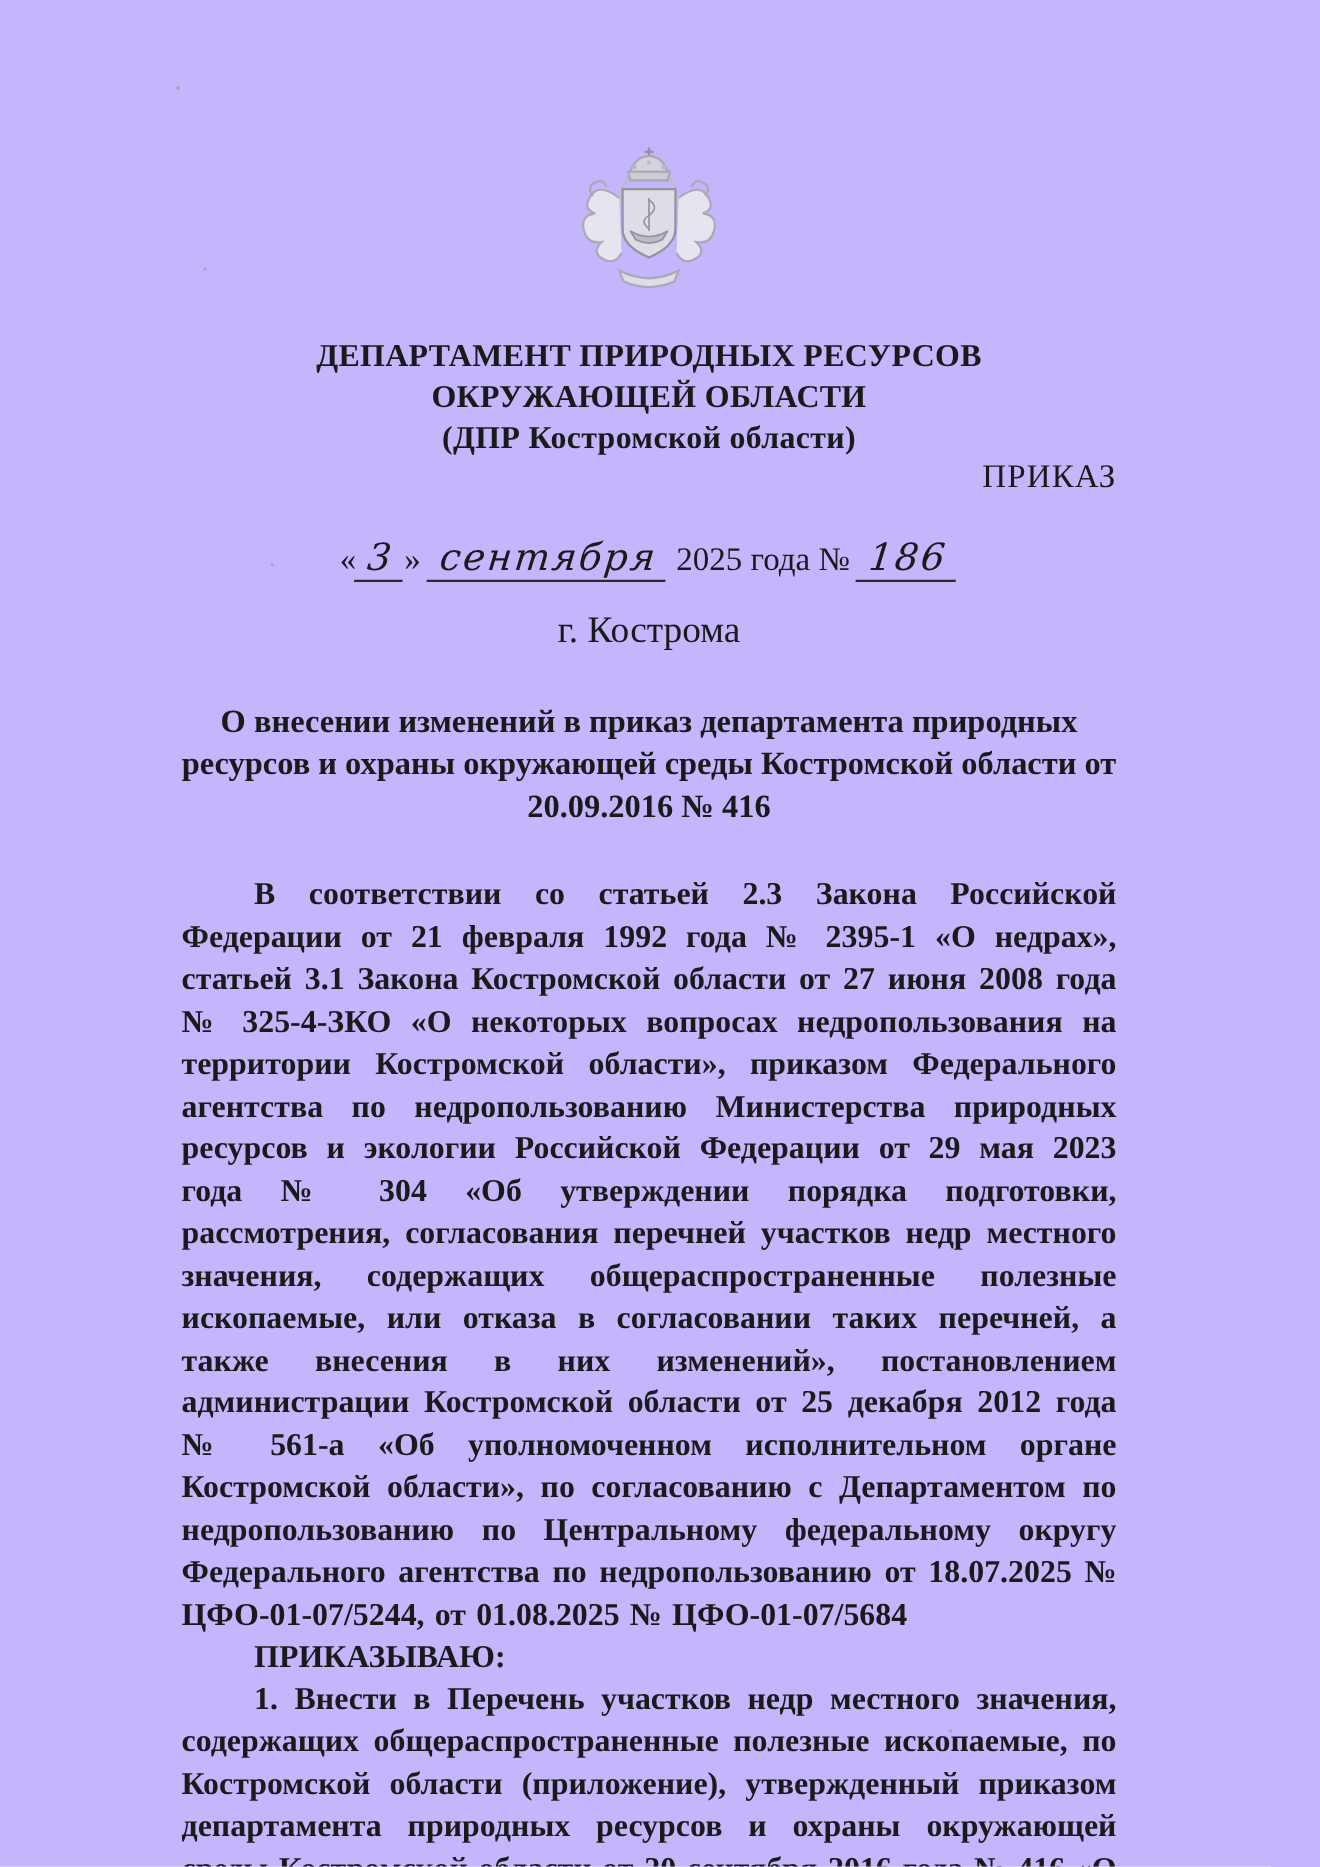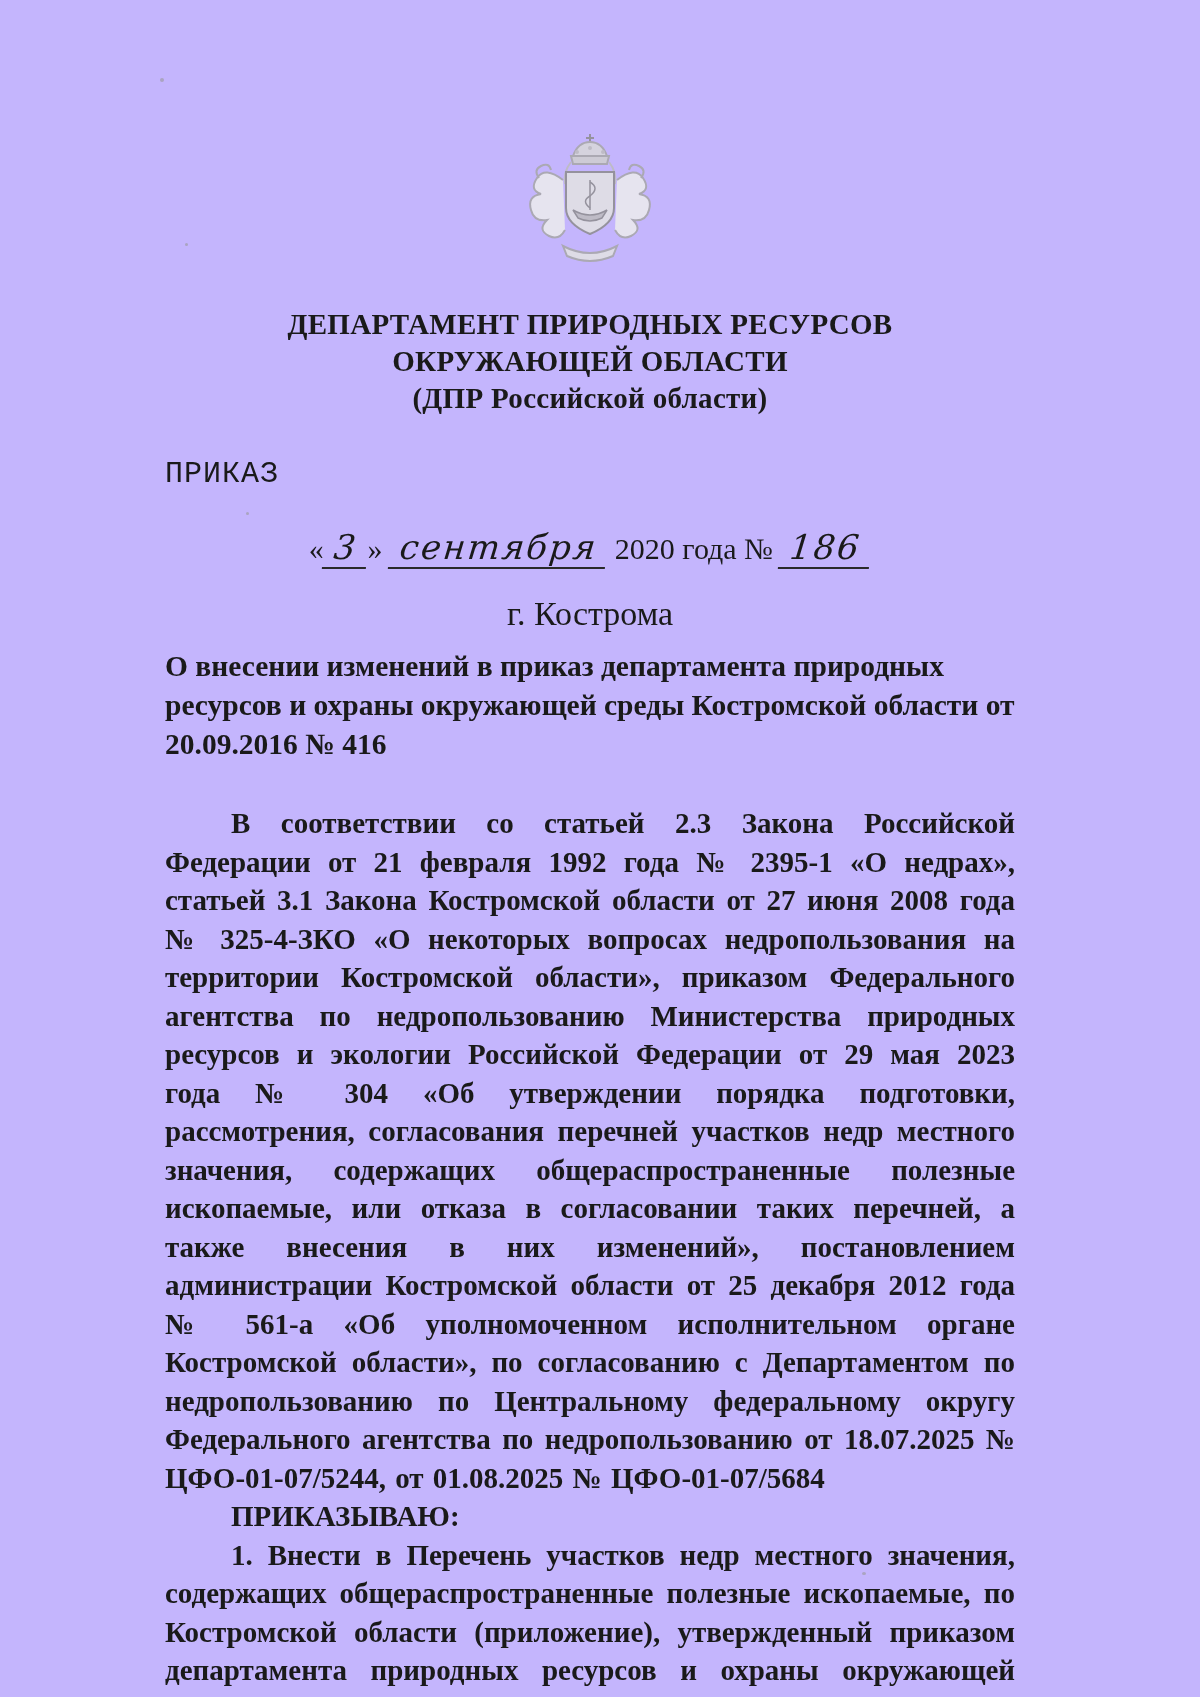--- a/index.html
+++ b/index.html
@@ -129,7 +129,7 @@
     <div class="org-block">
       <div>ДЕПАРТАМЕНТ ПРИРОДНЫХ РЕСУРСОВ</div>
       <div>ОКРУЖАЮЩЕЙ ОБЛАСТИ</div>
-      <div>(ДПР Российской области)</div>
+      <div>(ДПР Костромской области)</div>
     </div>
 
     <div class="doc-type">ПРИКАЗ</div>

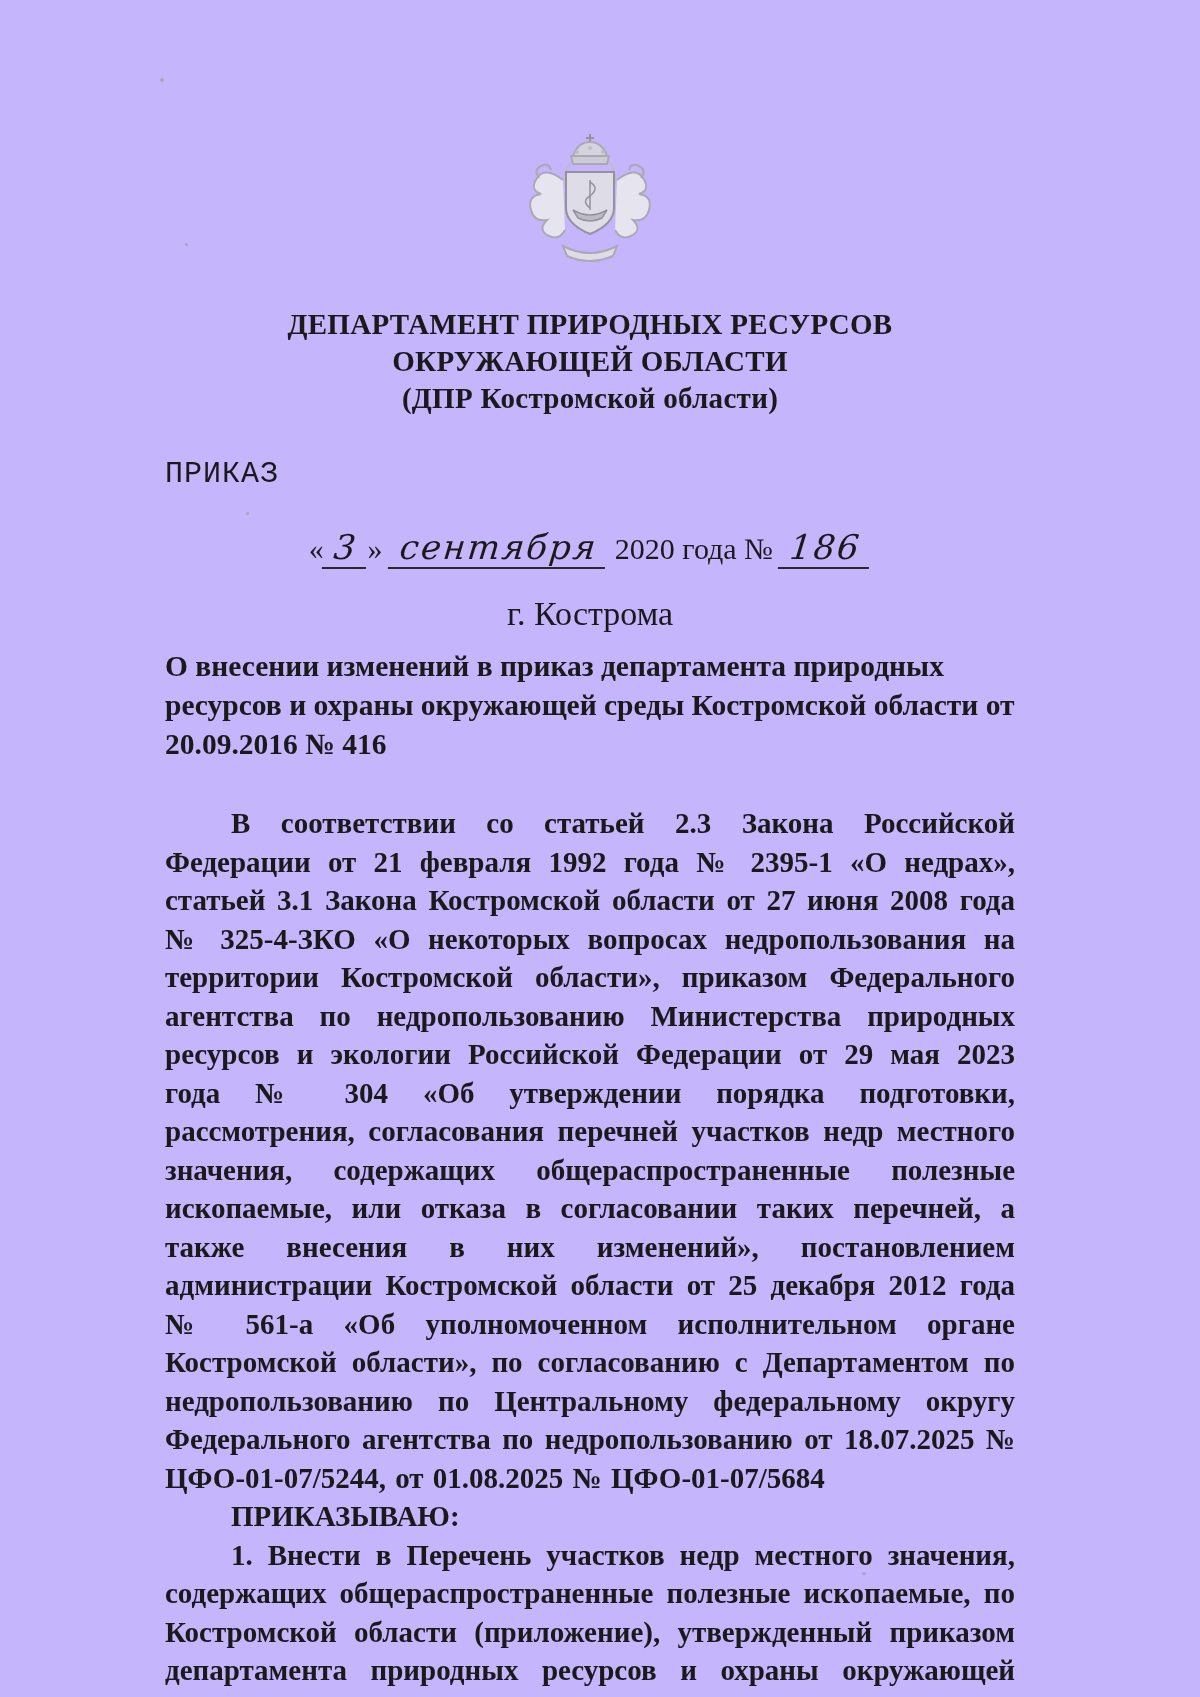--- a/index.html
+++ b/index.html
@@ -36,11 +36,9 @@
     letter-spacing: 0.3px;
   }
   .doc-type {
-    margin-top: 40px;
-    text-align: left;
+    text-align: right;
     font-size: 30px;
     letter-spacing: 1px;
-    font-family: Liberation Mono, monospace;
   }
   .date-line {
     margin-top: 36px;

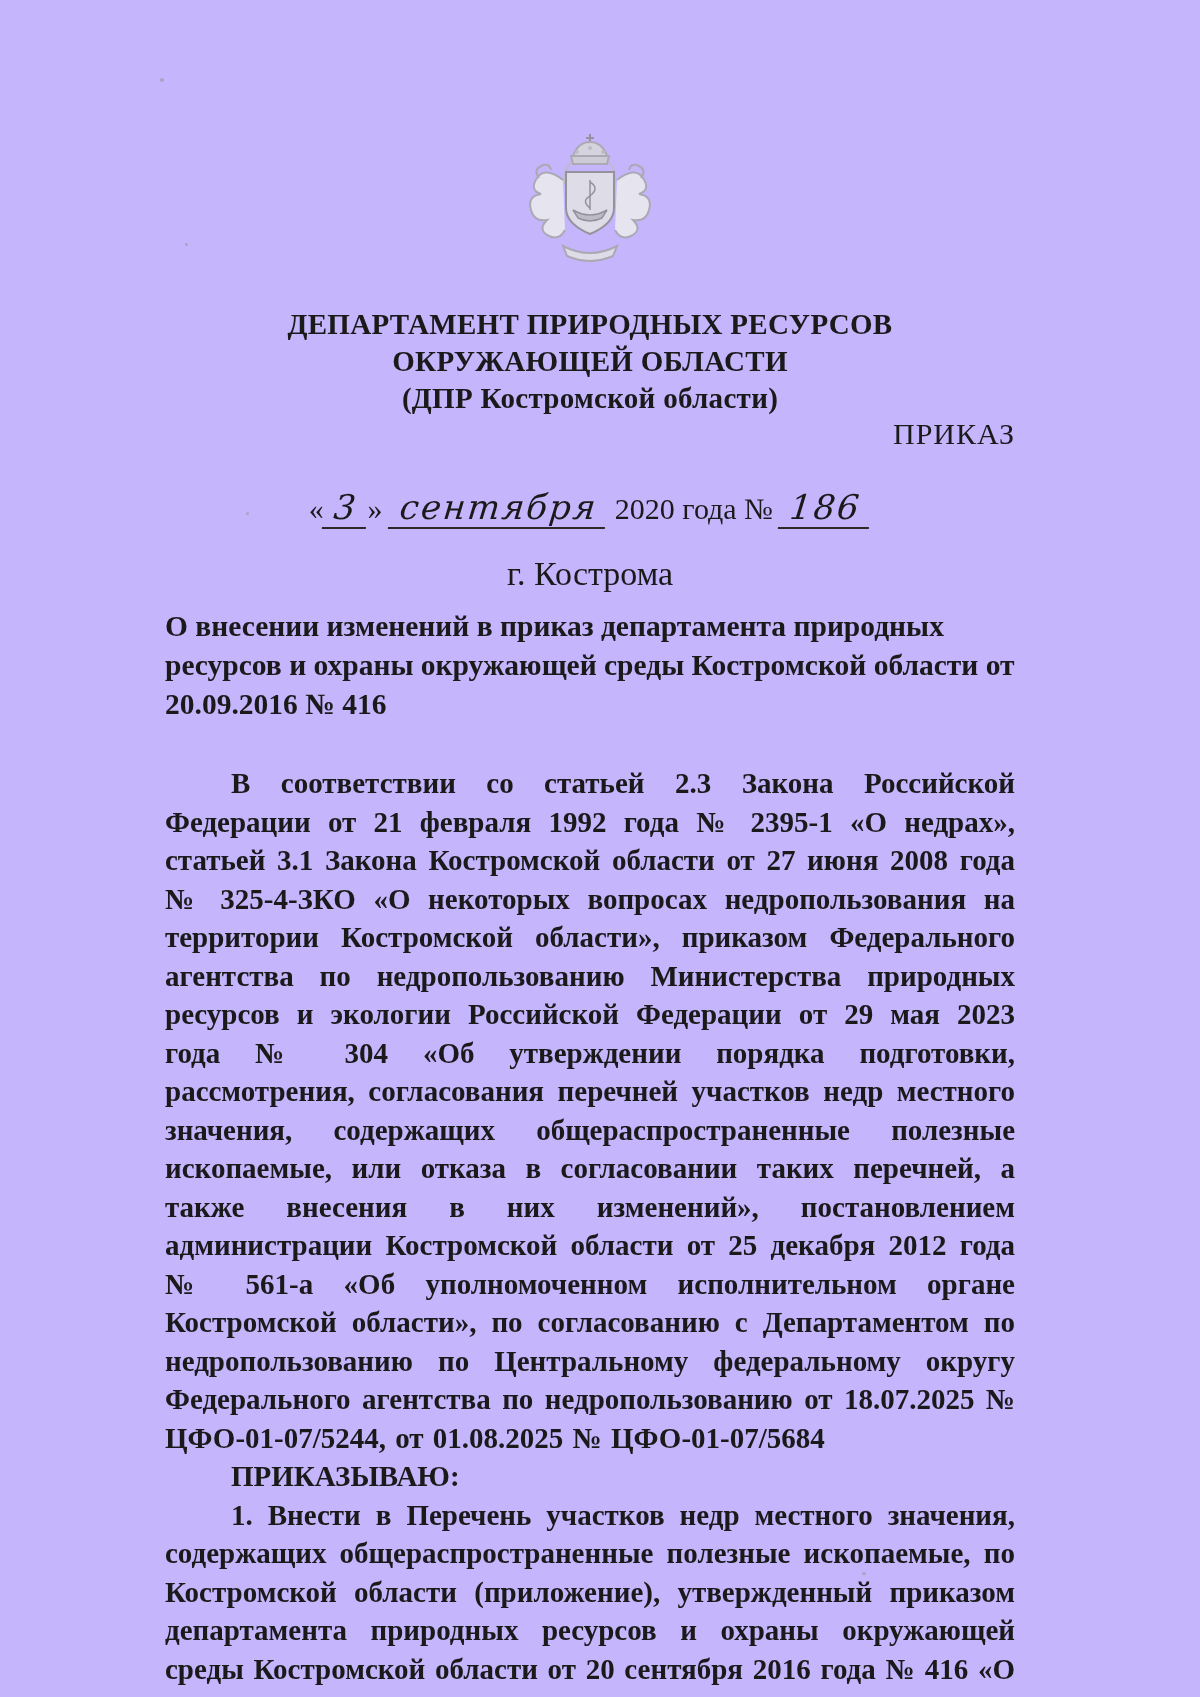--- a/index.html
+++ b/index.html
@@ -135,7 +135,7 @@
     <div class="date-line">
       <span>«</span><span class="handwritten">3</span><span>»</span>
       <span class="handwritten">сентября</span>
-      <span>2020 года №</span>
+      <span>2025 года №</span>
       <span class="handwritten">186</span>
     </div>
 

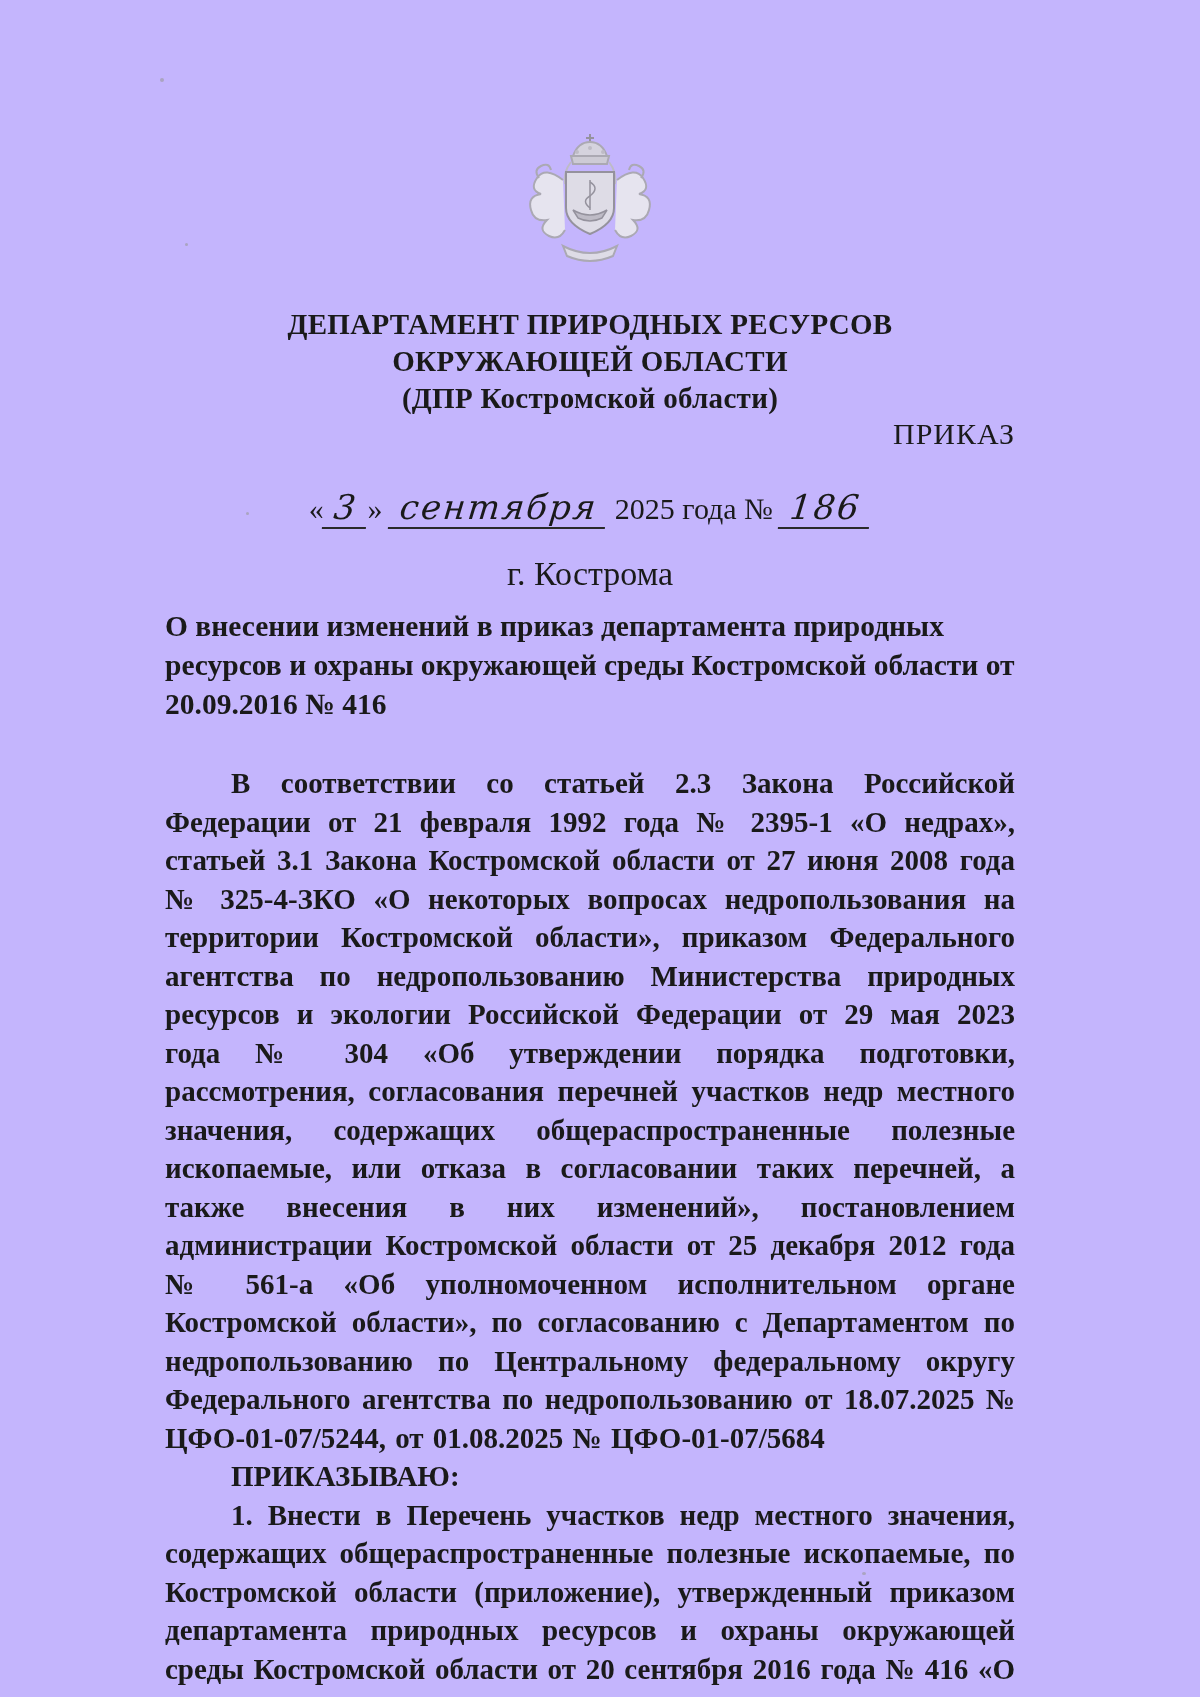--- a/index.html
+++ b/index.html
@@ -62,8 +62,8 @@
     font-size: 34px;
   }
   .subject {
-    margin-top: 14px;
-    text-align: left;
+    margin-top: 44px;
+    text-align: center;
     font-weight: bold;
     font-size: 29.5px;
     line-height: 39px;

